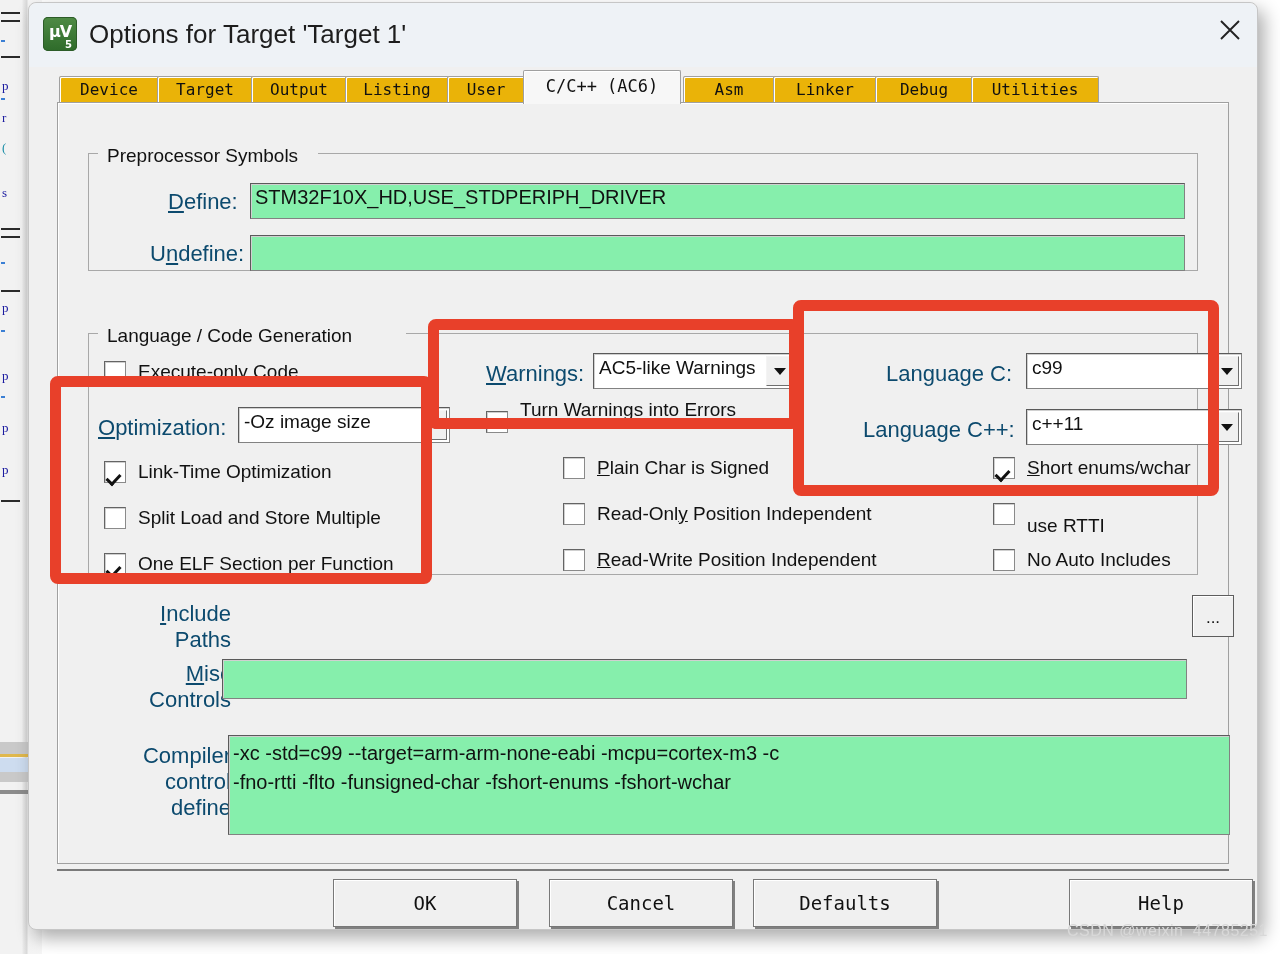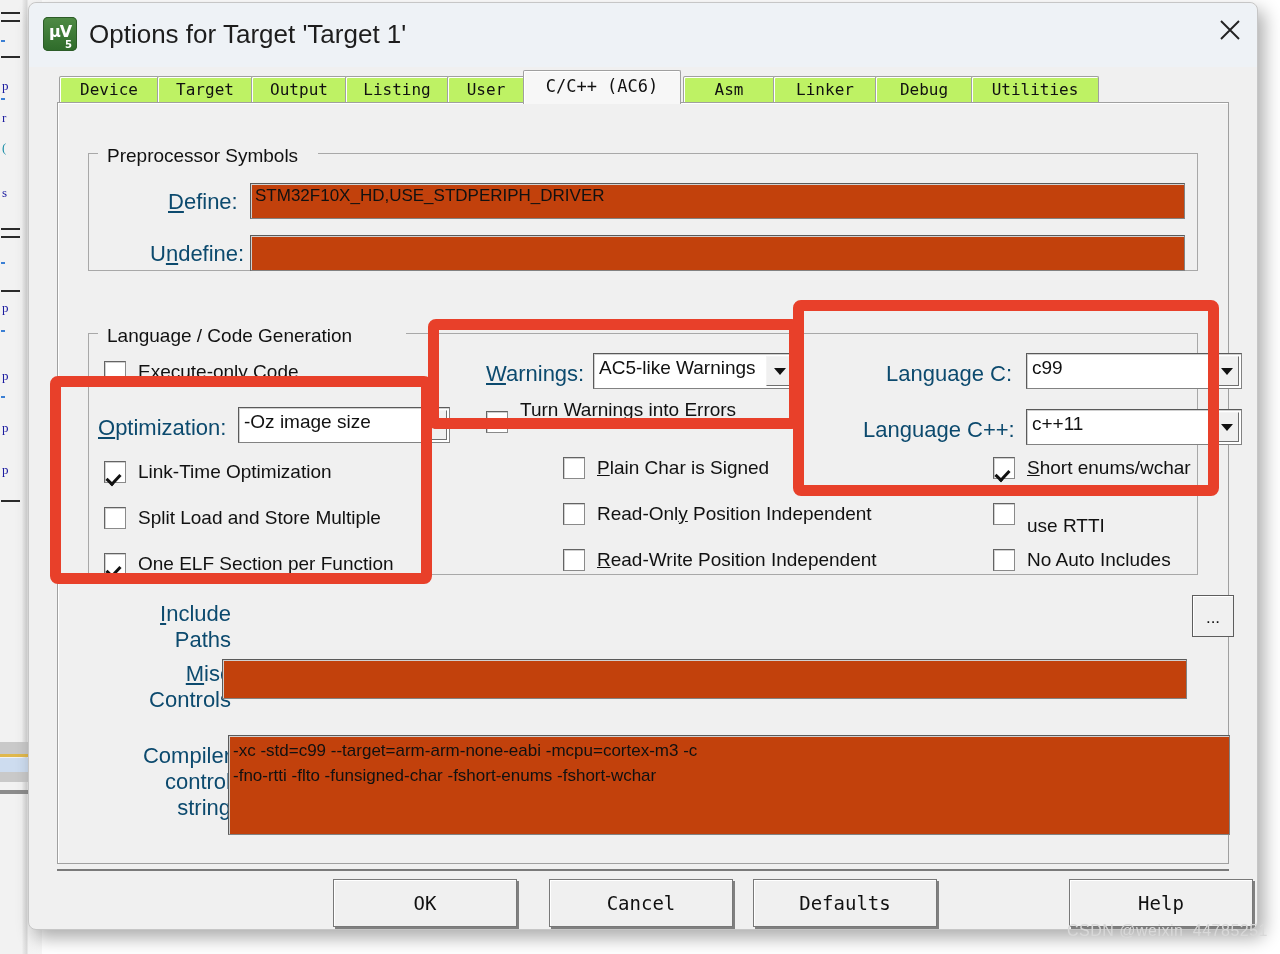--- a/index.html
+++ b/index.html
@@ -75,7 +75,7 @@
   }
   .tab{
     position:absolute;top:9px;height:27px;
-    background:#bef264;
+    background:#eab308;
     border:1px solid #a0a0a0;border-bottom:none;
     font-family:"DejaVu Sans Mono","Liberation Mono",monospace;
     font-size:16px;color:#111;

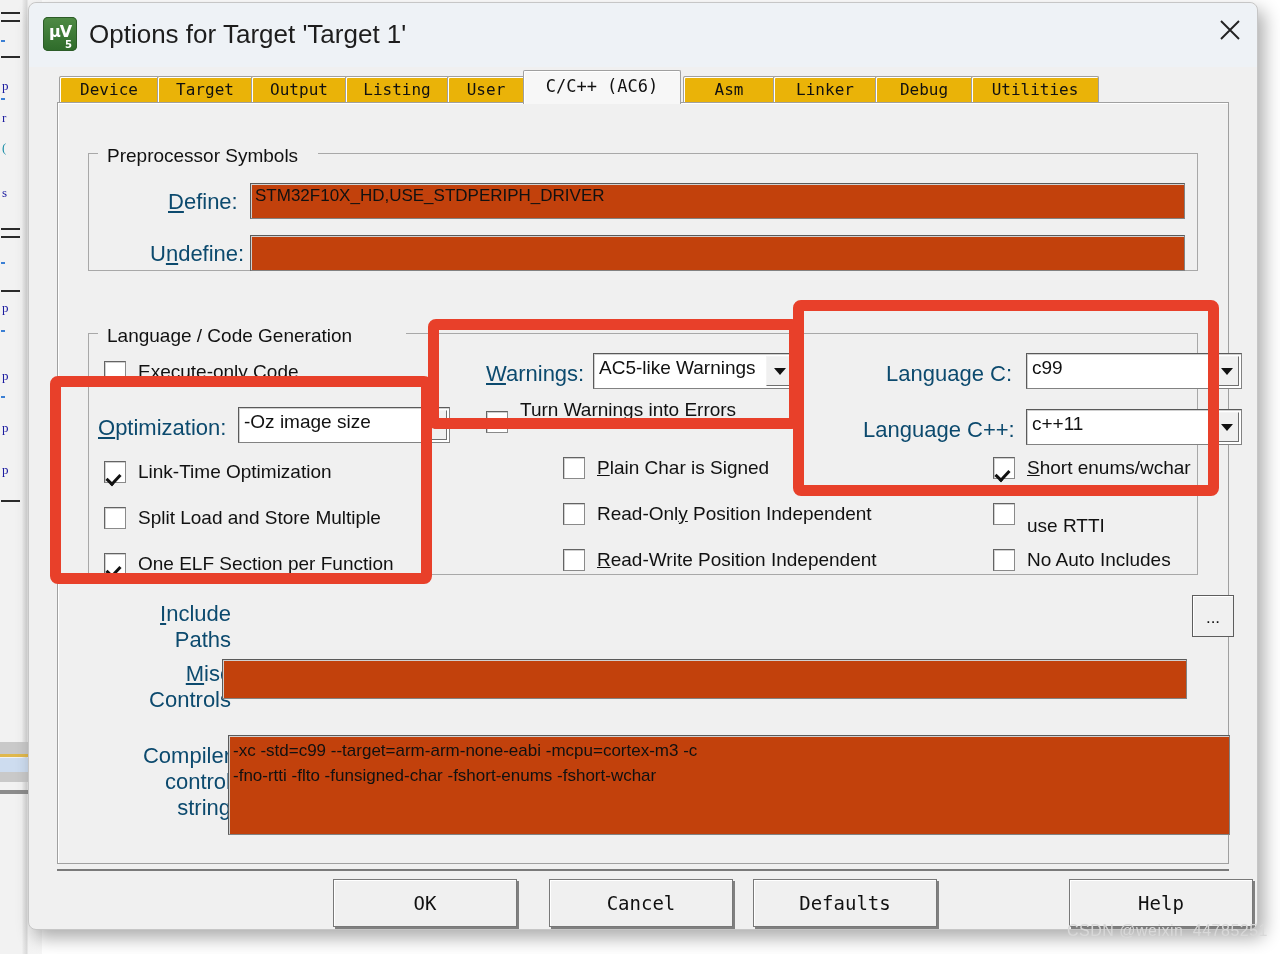--- a/index.html
+++ b/index.html
@@ -118,11 +118,11 @@
 
   .textbox{
     position:absolute;box-sizing:border-box;
-    background:#c2410c;
+    background:#86efac;
     border:1px solid #828282;
     border-top-color:#5a5a5a;border-left-color:#5a5a5a;
     box-shadow:inset 1px 1px 0 #d0d0d0;
-    font-size:17px;color:#111;
+    font-size:20px;color:#111;
     padding:2px 4px;
     overflow:hidden;white-space:nowrap;
   }

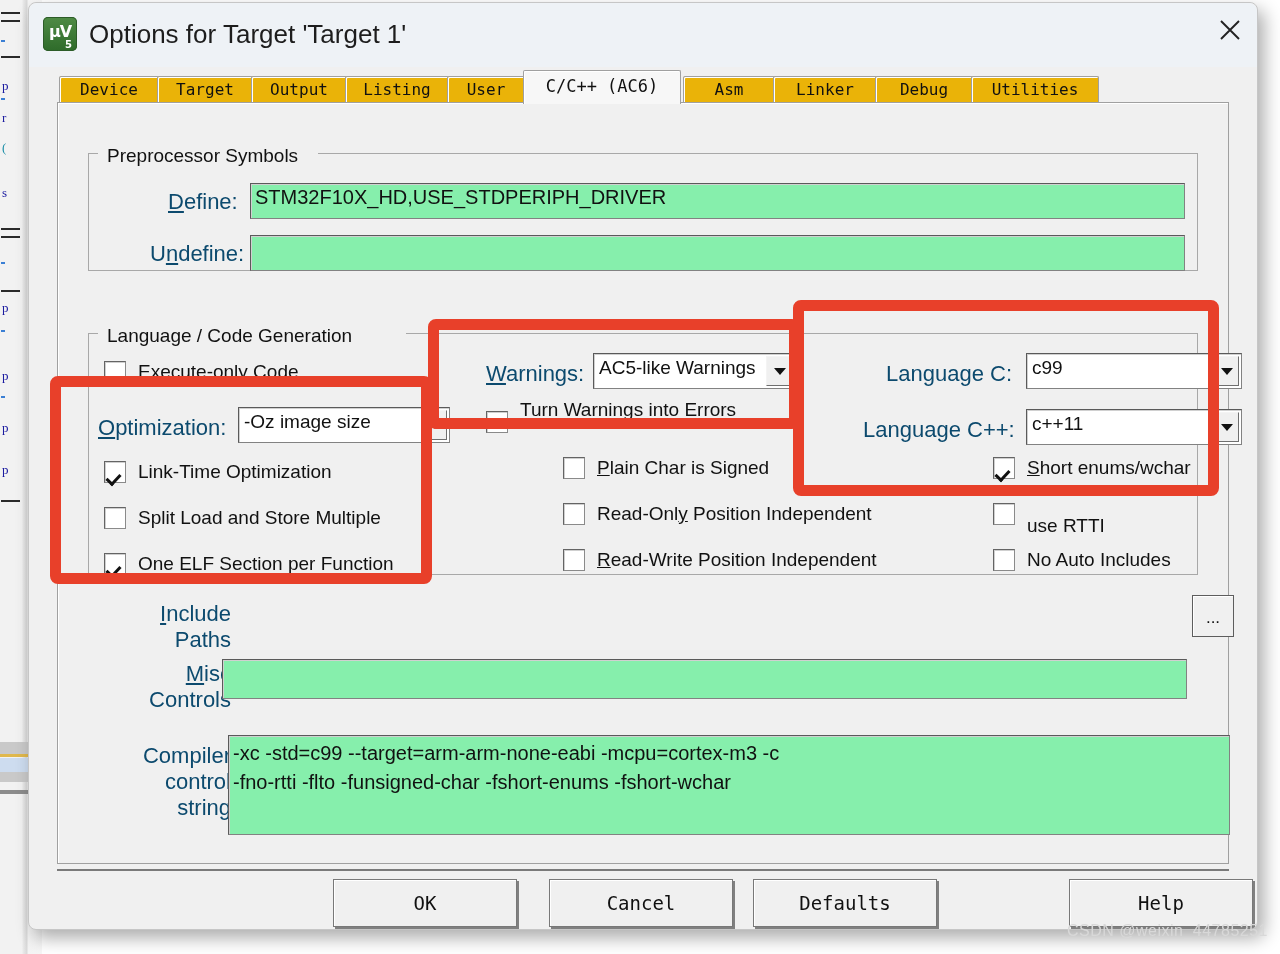--- a/index.html
+++ b/index.html
@@ -371,7 +371,7 @@
 
     <div class="lbl" style="left:55px;top:640px;text-align:right;width:118px;">Compiler</div>
     <div class="lbl" style="left:55px;top:666px;text-align:right;width:118px;">control</div>
-    <div class="lbl" style="left:55px;top:692px;text-align:right;width:118px;">string</div>
+    <div class="lbl" style="left:55px;top:692px;text-align:right;width:118px;">define</div>
     <div class="textbox multi" style="left:170px;top:632px;width:1002px;height:100px;">-xc -std=c99 --target=arm-arm-none-eabi -mcpu=cortex-m3 -c
 -fno-rtti -flto -funsigned-char -fshort-enums -fshort-wchar</div>
   </div>

